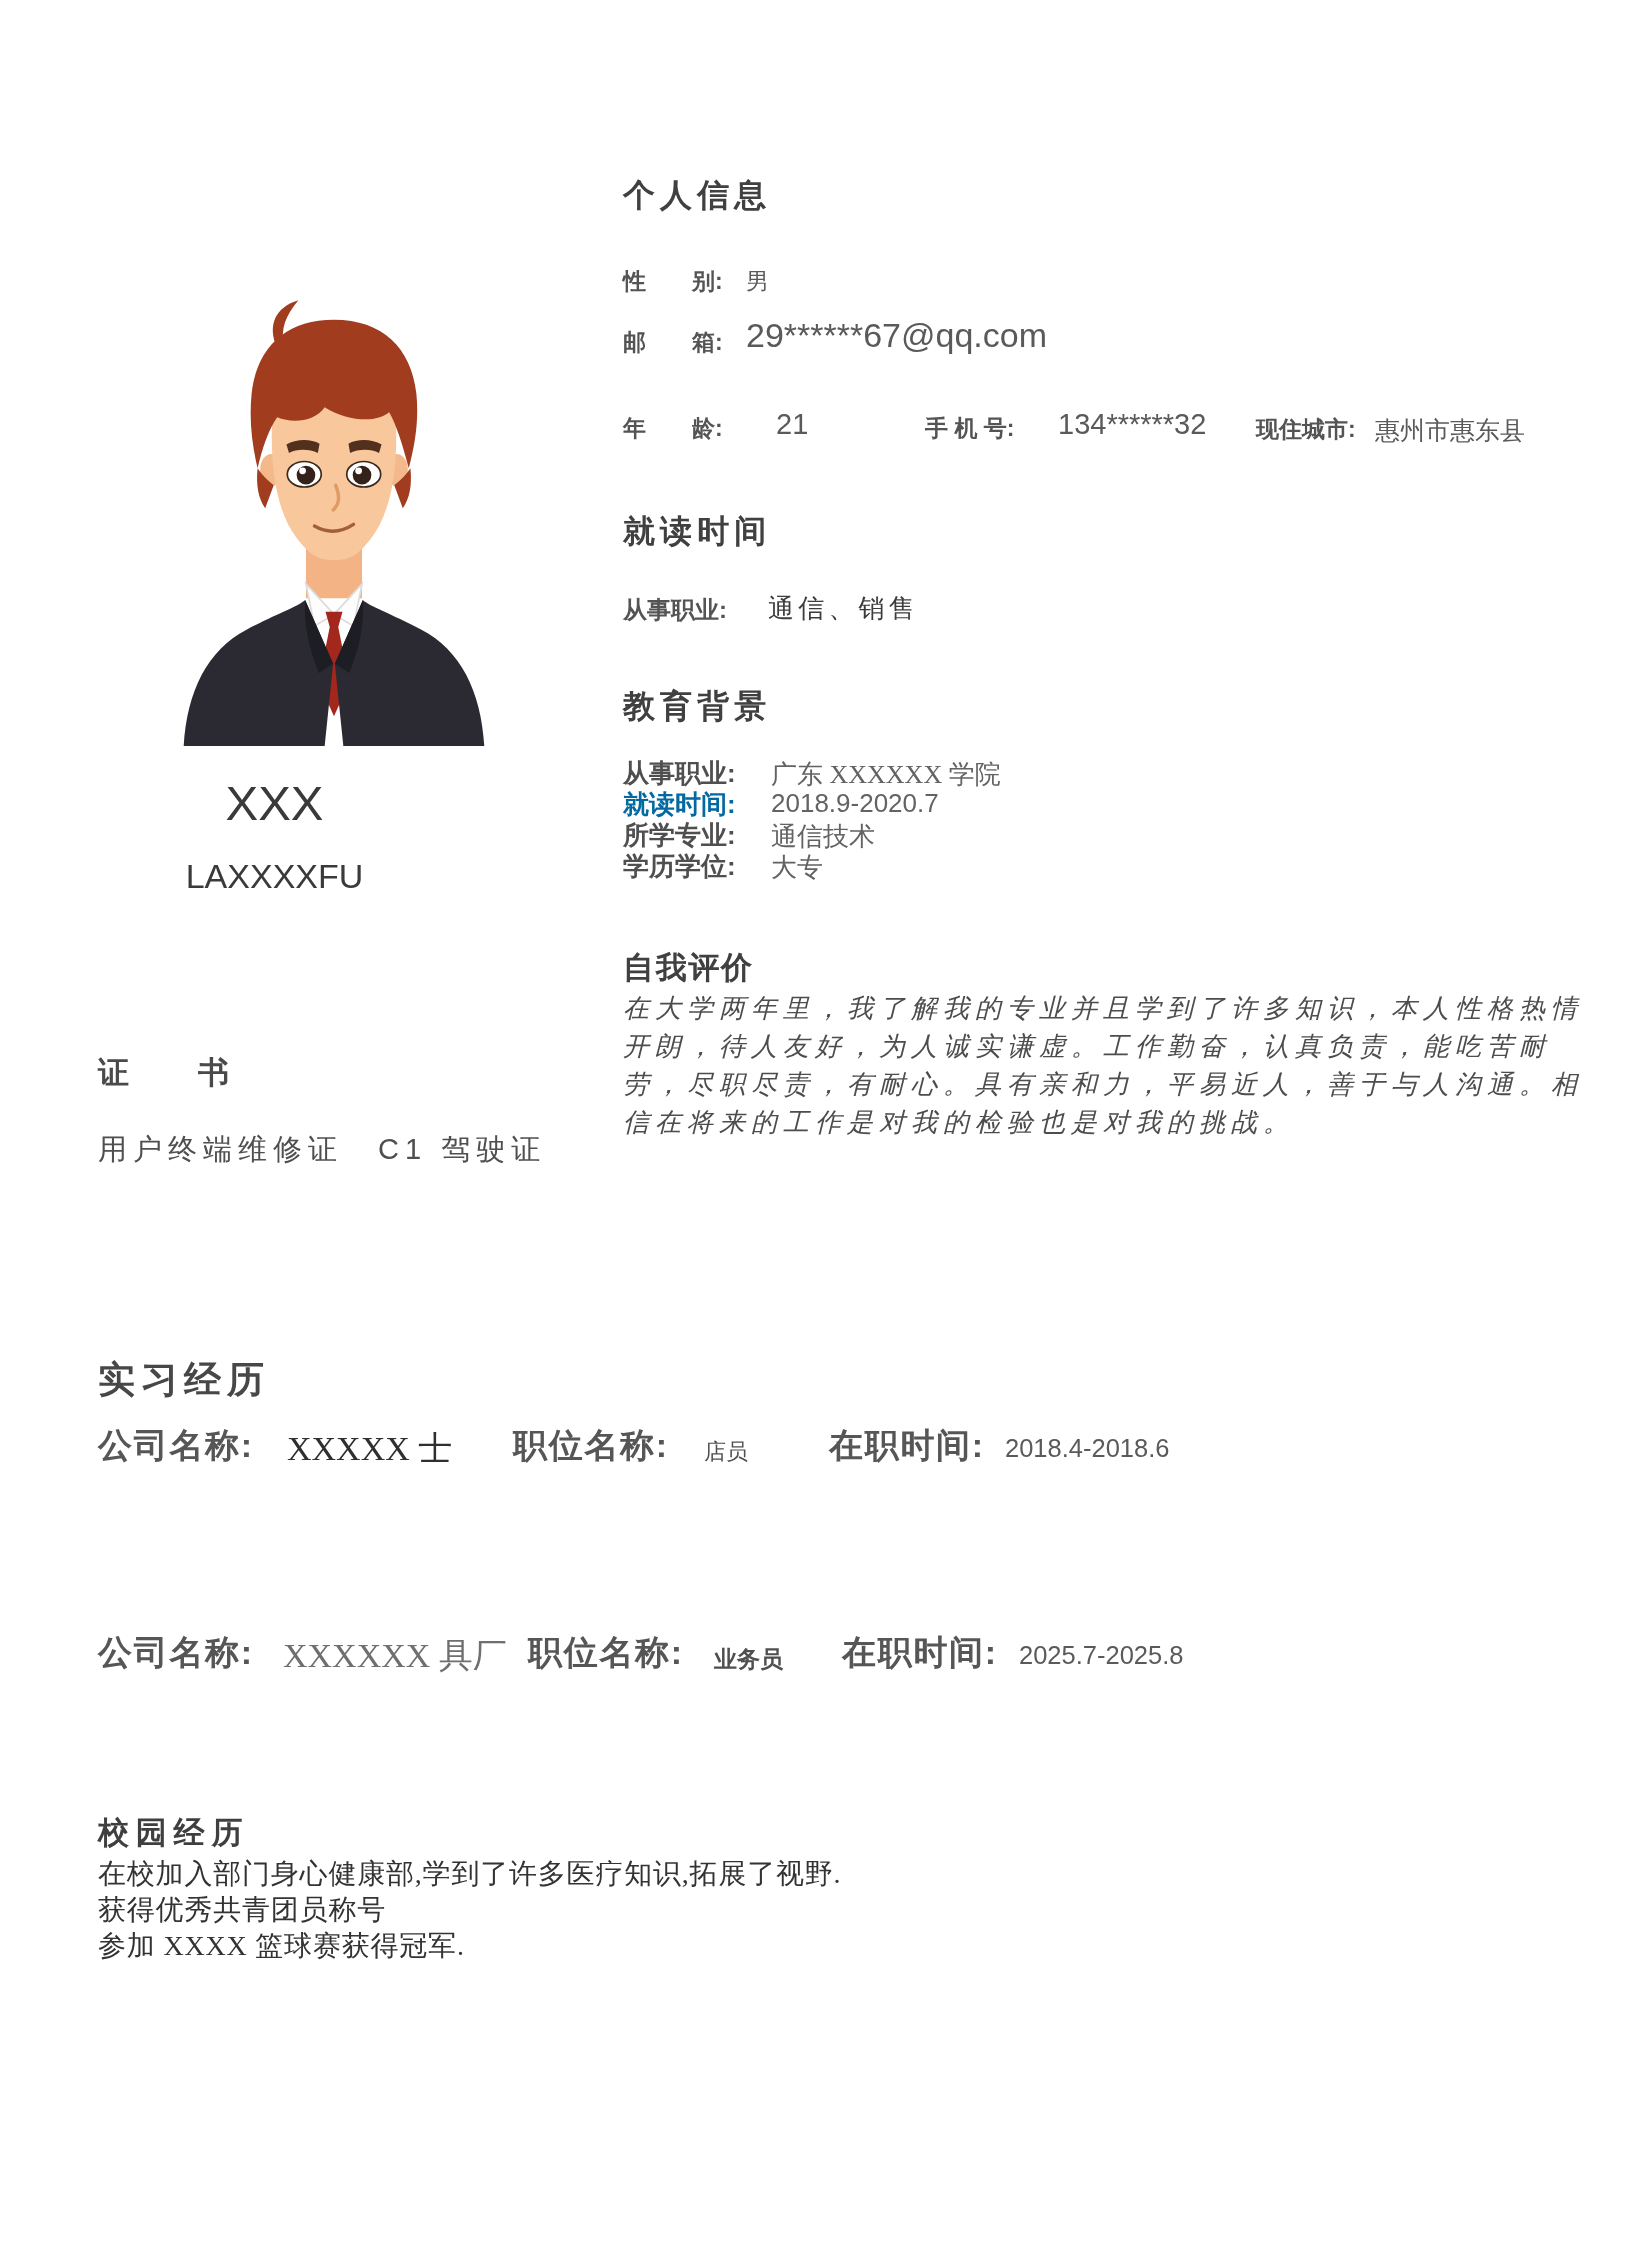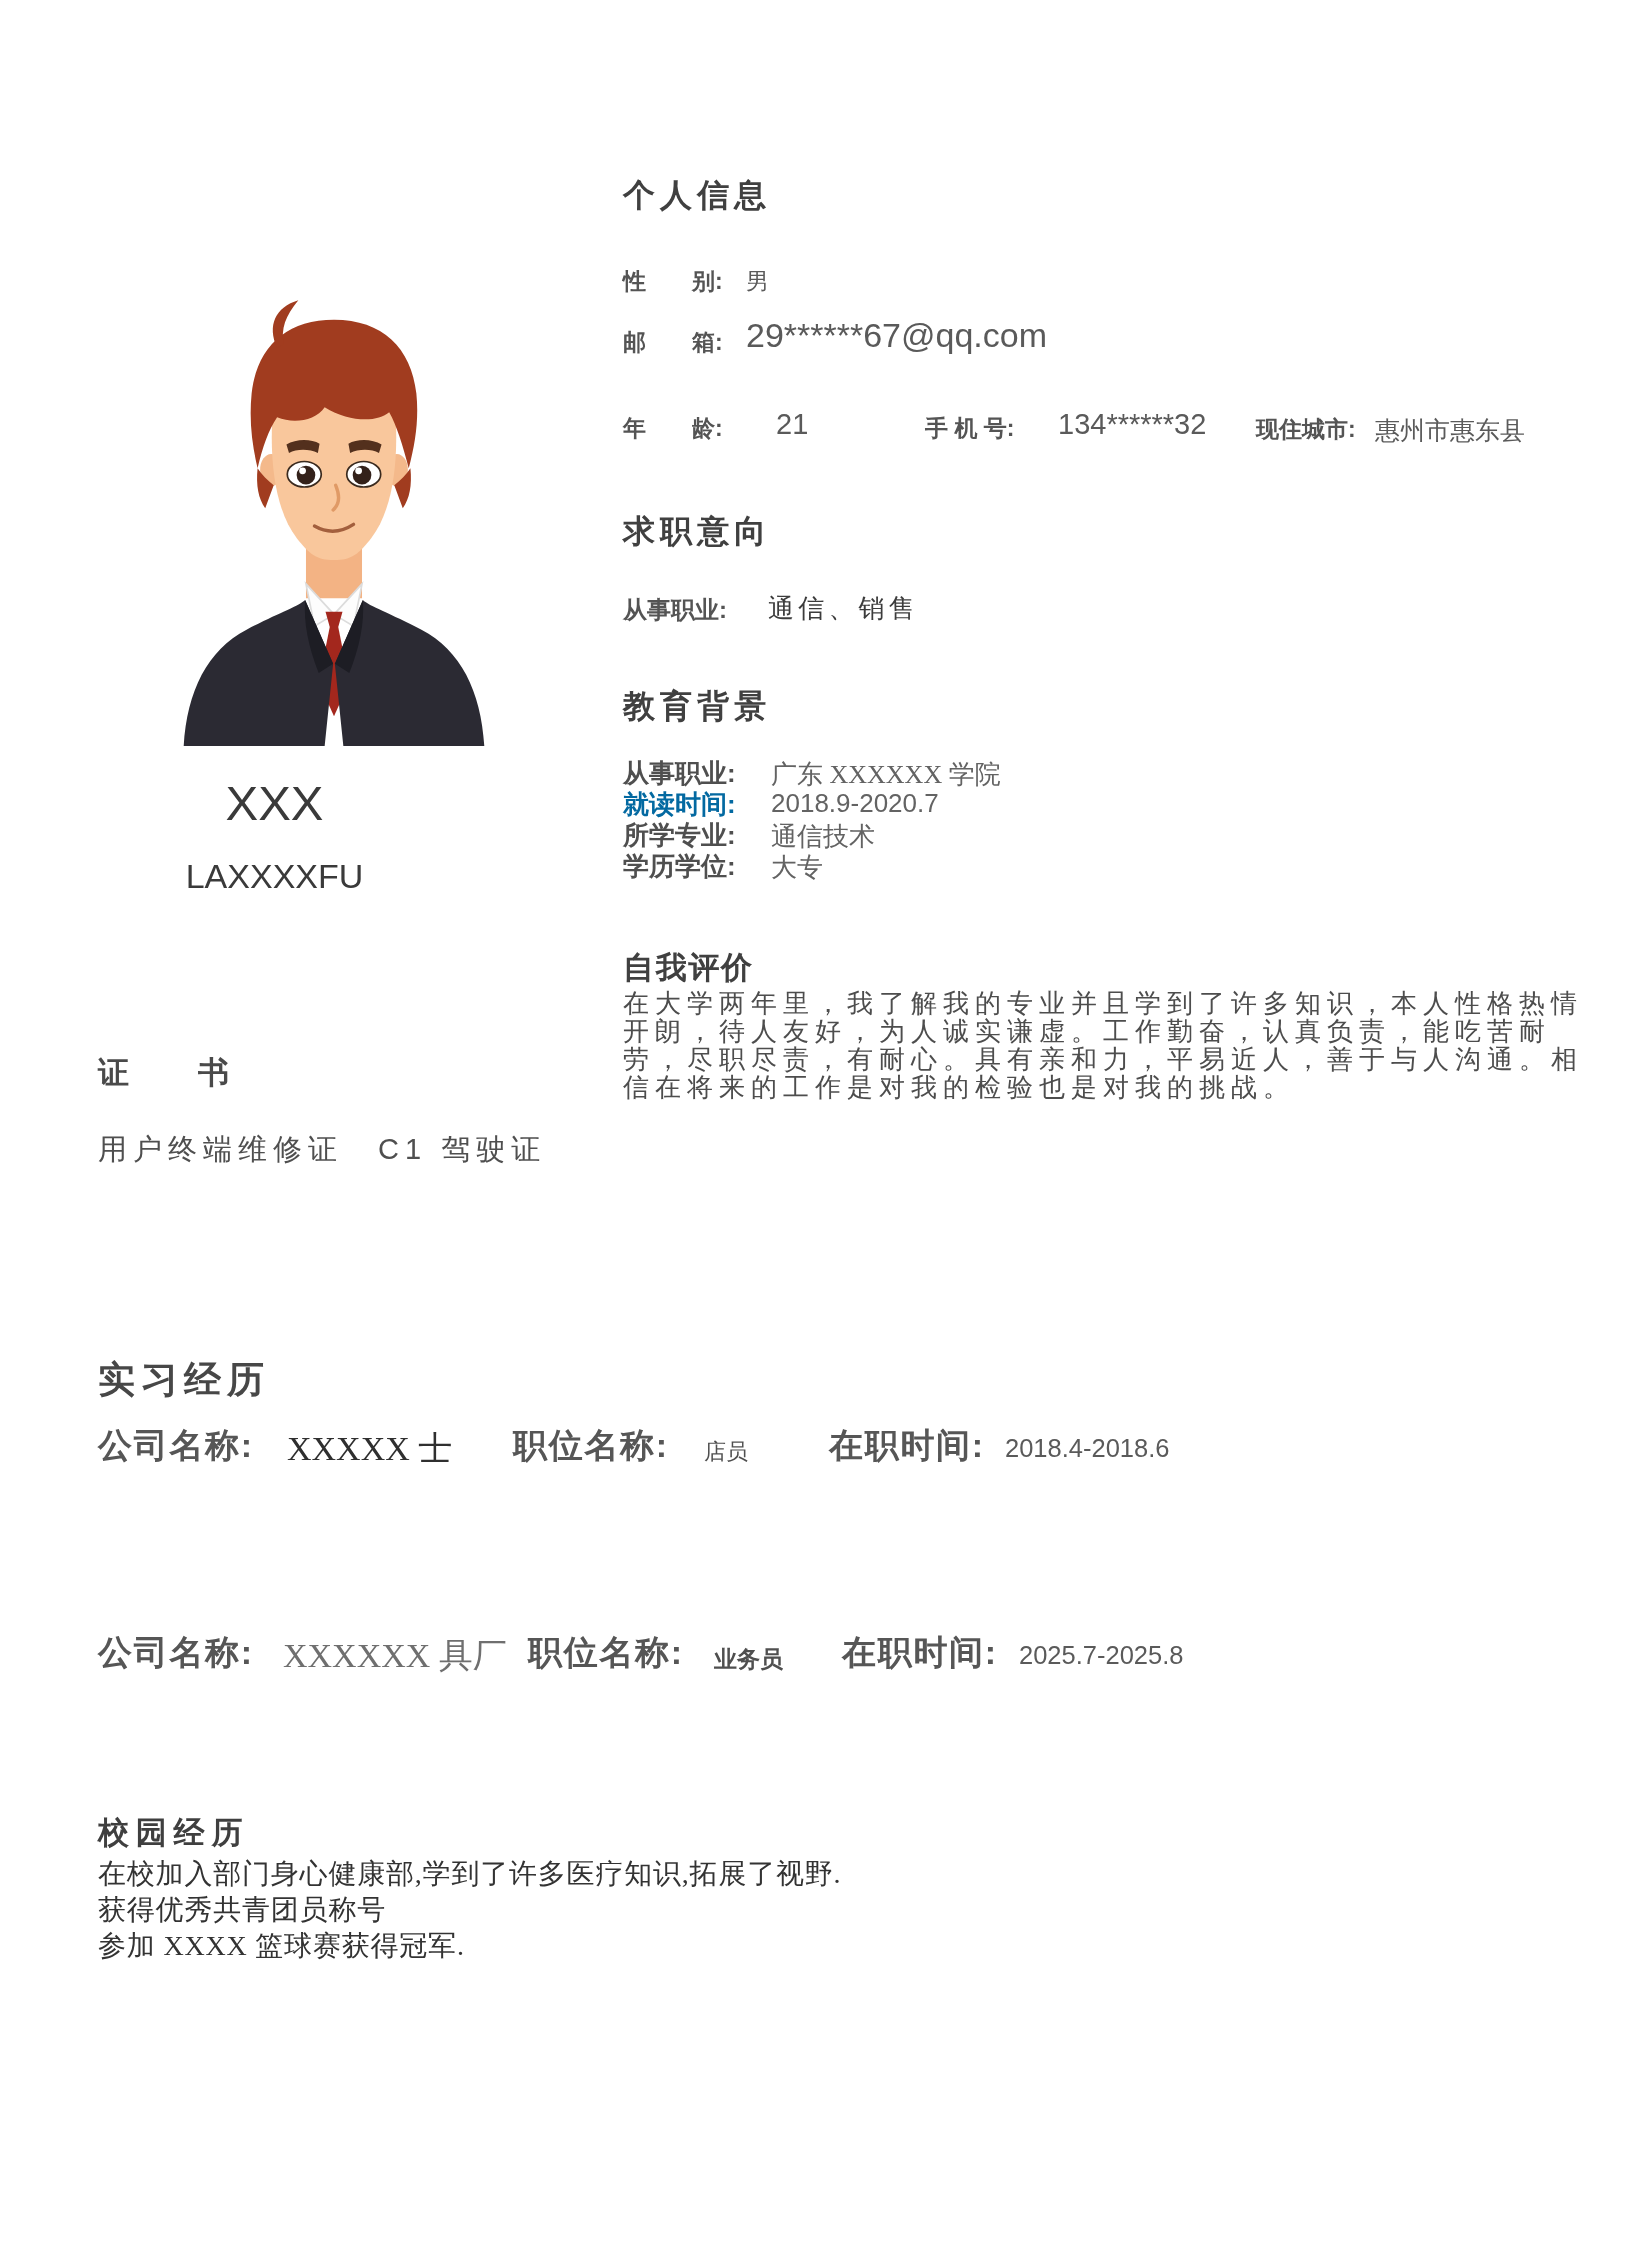--- a/index.html
+++ b/index.html
@@ -101,7 +101,7 @@
     <span class="abs val" style="left:752px;top:7.6px;font-size:25px;">惠州市惠东县</span>
   </div>
 
-  <div class="abs sec-title" style="left:623px;top:510px;font-size:32px;">求职意向</div>
+  <div class="abs sec-title" style="left:623px;top:510px;font-size:32px;">就读时间</div>
   <div class="abs" style="left:623px;top:591px;width:977px;height:42px;">
     <span class="abs lbl" style="left:0;top:2.5px;font-size:24px;">从事职业:</span>
     <span class="abs serif" style="left:145px;top:0;font-size:26px;letter-spacing:4.2px;color:#3c3c3c;white-space:nowrap;">通信、销售</span>

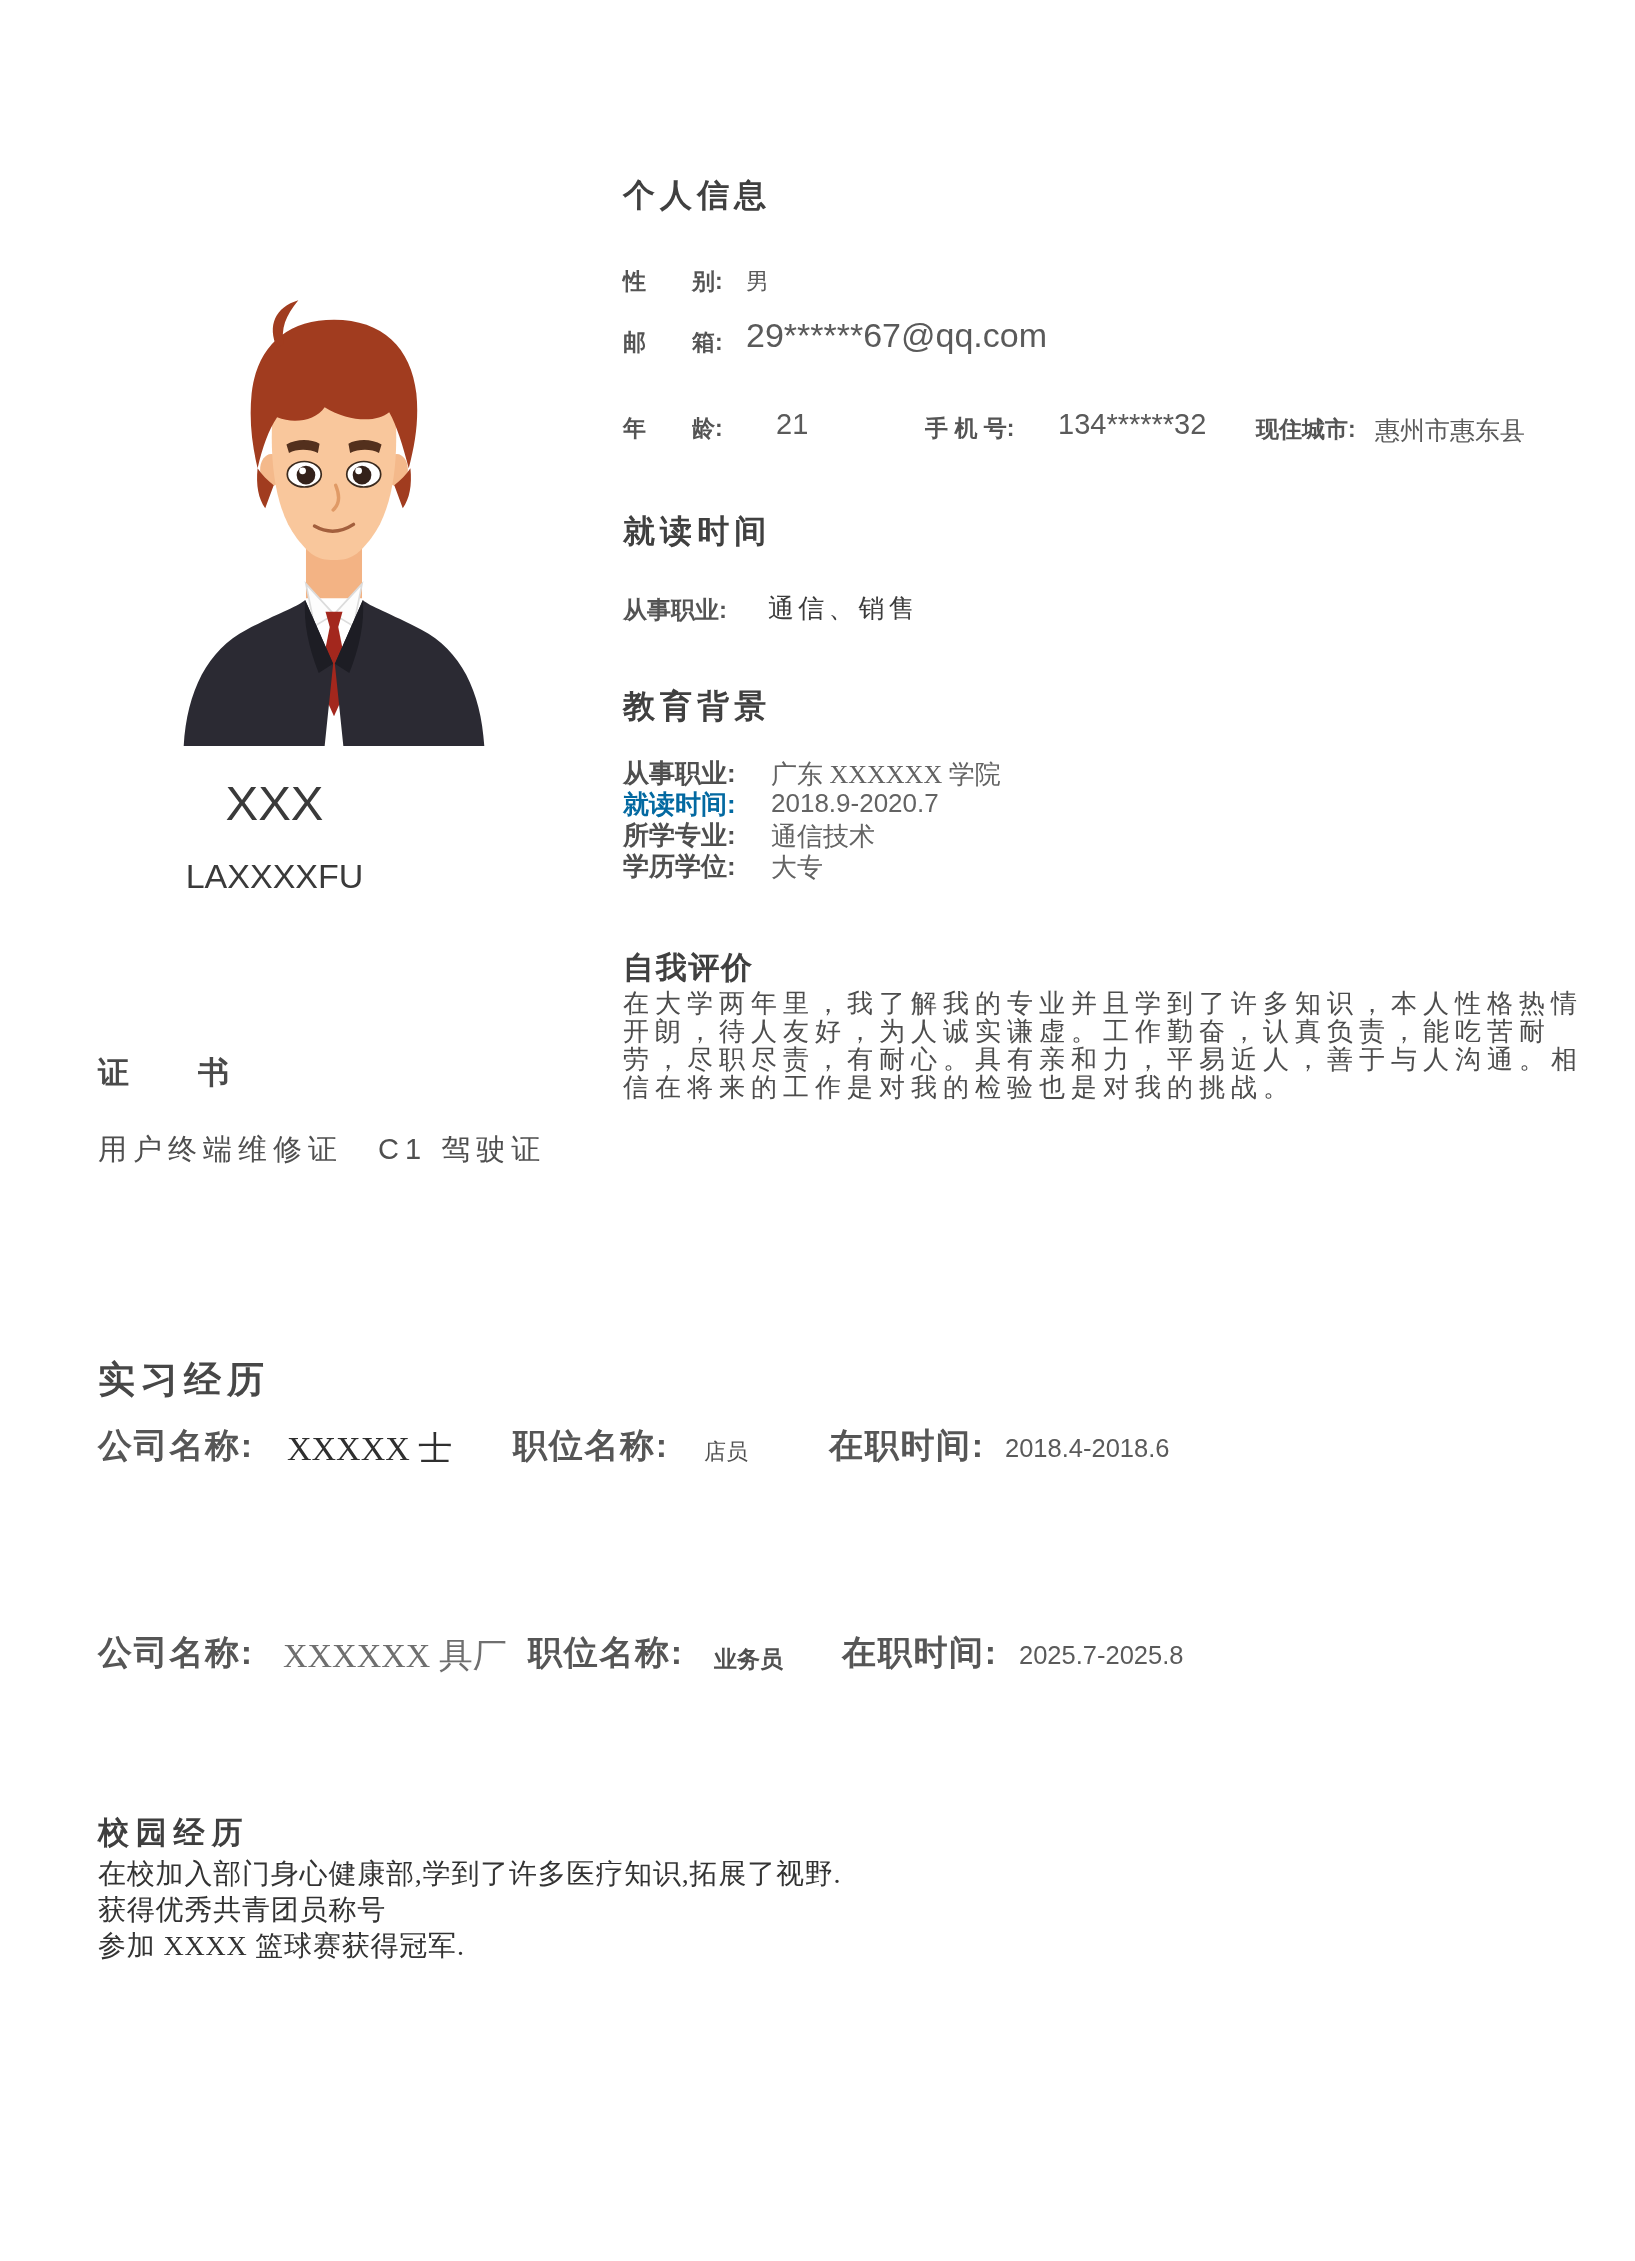--- a/index.html
+++ b/index.html
@@ -128,7 +128,7 @@
   </div>
 
   <div class="abs sec-title" style="left:623px;top:947px;font-size:31px;letter-spacing:1.7px;">自我评价</div>
-  <div class="abs para" style="left:623px;top:989px;width:964px;font-size:26px;letter-spacing:6px;line-height:28px;">在大学两年里，我了解我的专业并且学到了许多知识，本人性格热情开朗，待人友好，为人诚实谦虚。工作勤奋，认真负责，能吃苦耐劳，尽职尽责，有耐心。具有亲和力，平易近人，善于与人沟通。相信在将来的工作是对我的检验也是对我的挑战。</div>
+  <div class="abs para" style="left:623px;top:989px;width:964px;font-size:26px;letter-spacing:6px;line-height:38px;font-style:italic;">在大学两年里，我了解我的专业并且学到了许多知识，本人性格热情开朗，待人友好，为人诚实谦虚。工作勤奋，认真负责，能吃苦耐劳，尽职尽责，有耐心。具有亲和力，平易近人，善于与人沟通。相信在将来的工作是对我的检验也是对我的挑战。</div>
 
   <div class="abs sec-title" style="left:98px;top:1355px;font-size:37px;letter-spacing:6px;color:#474747;">实习经历</div>
 

